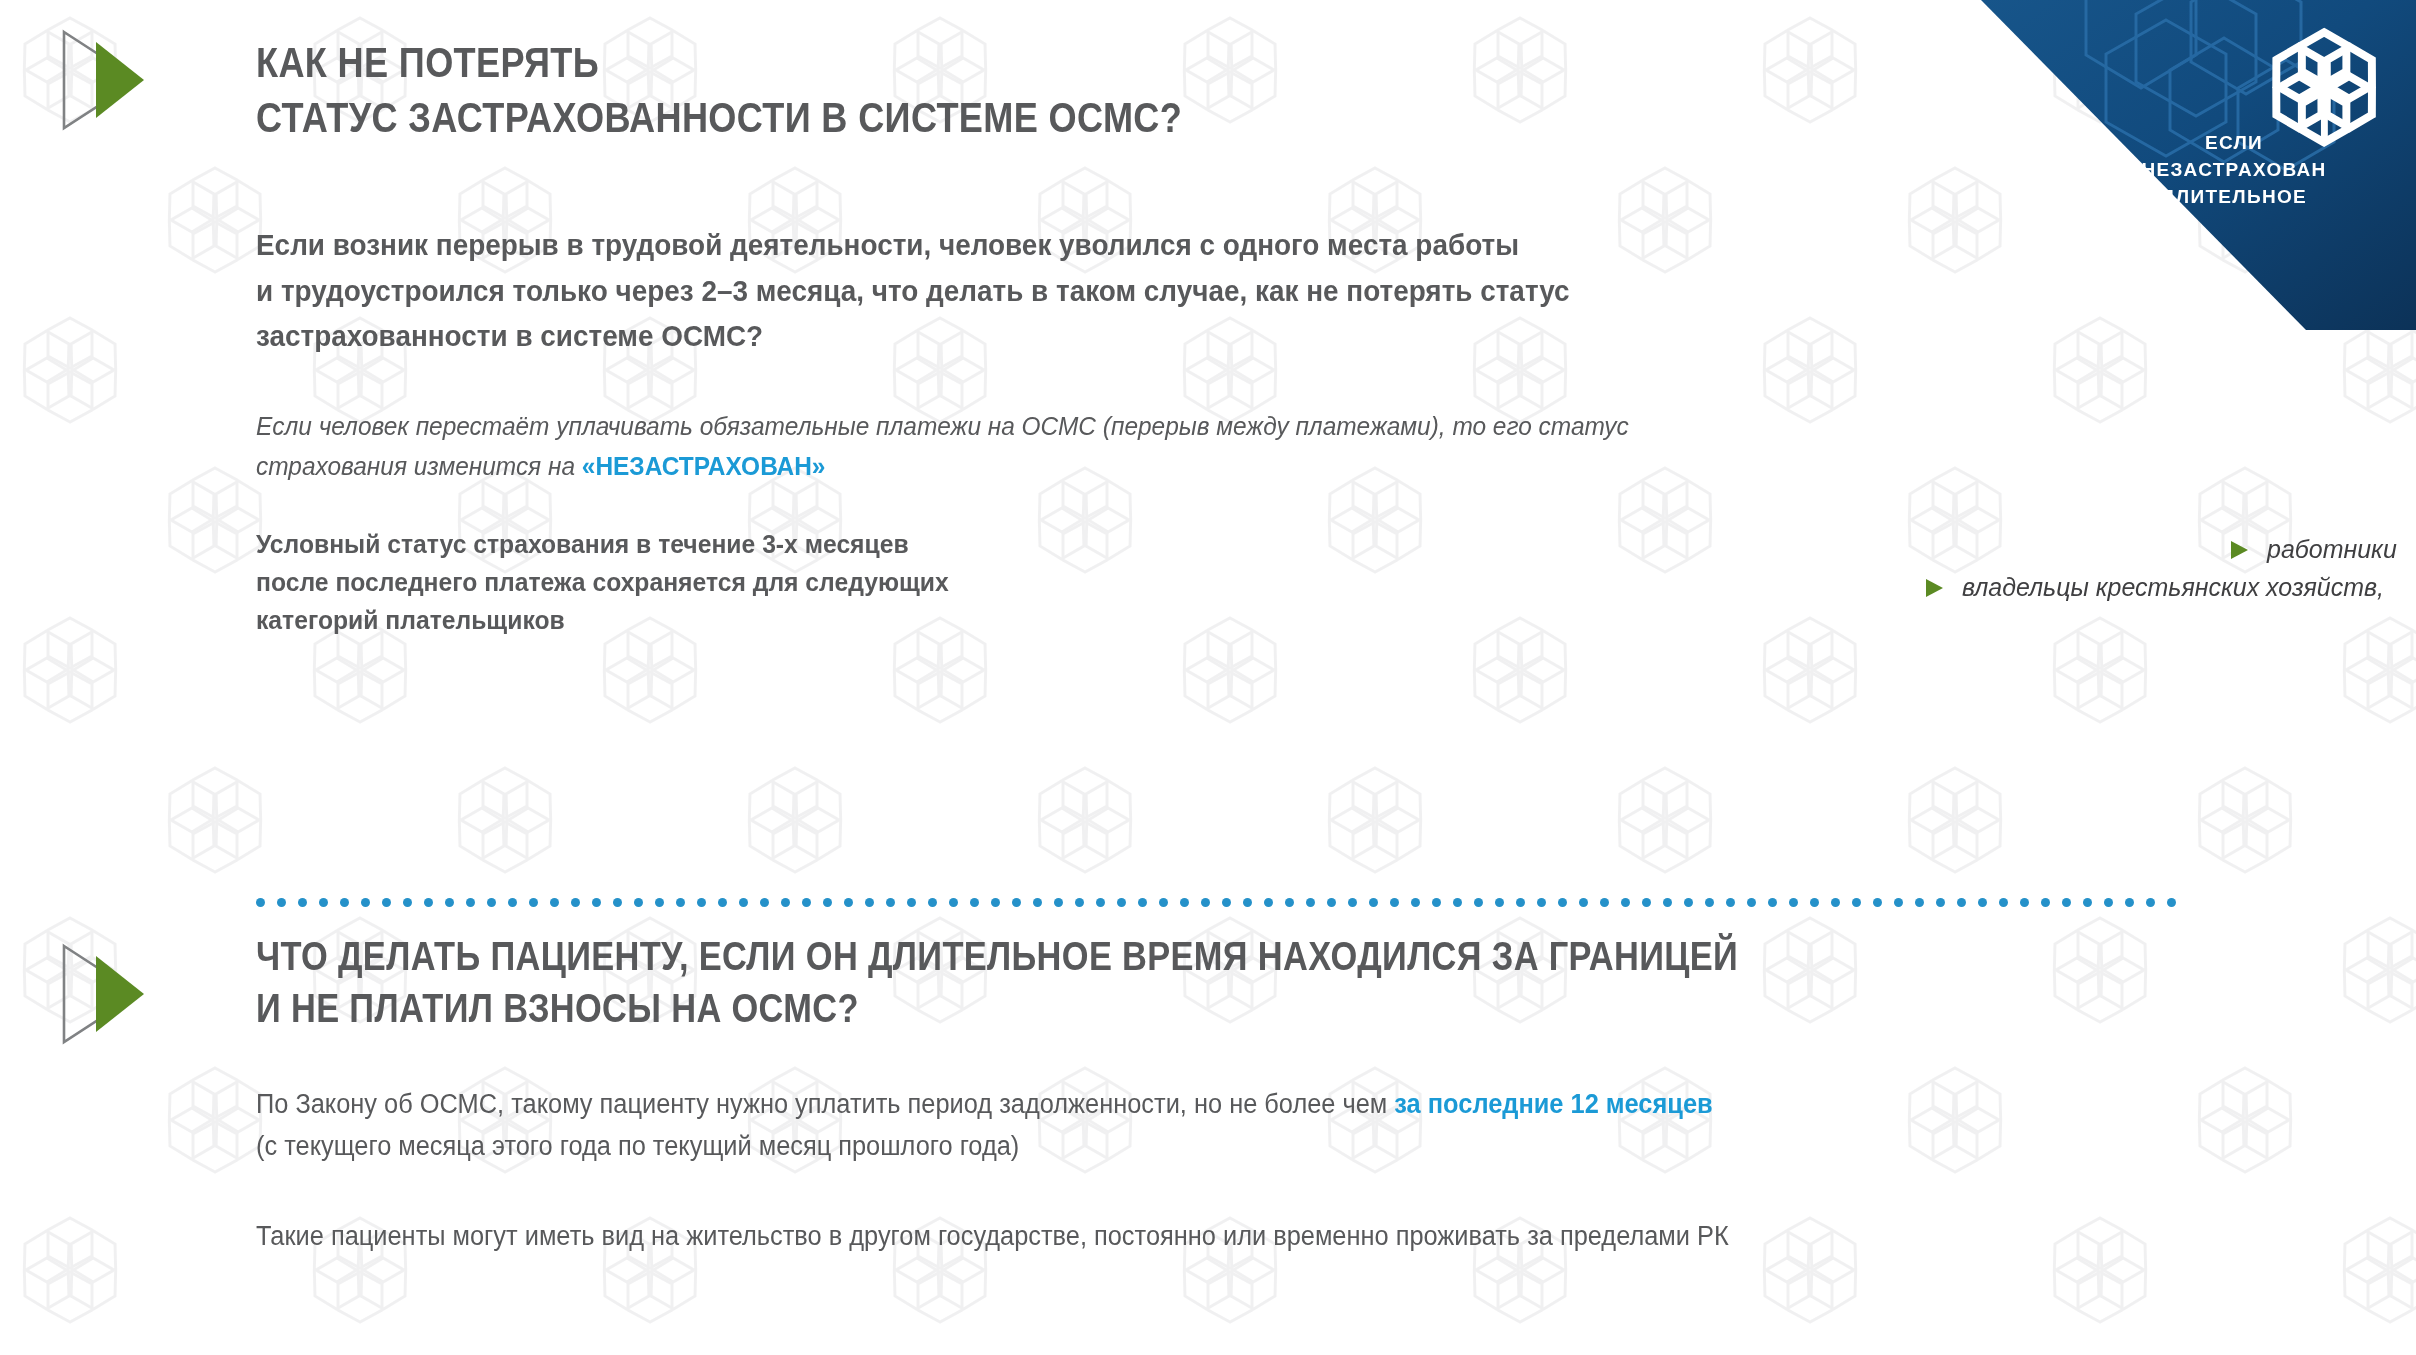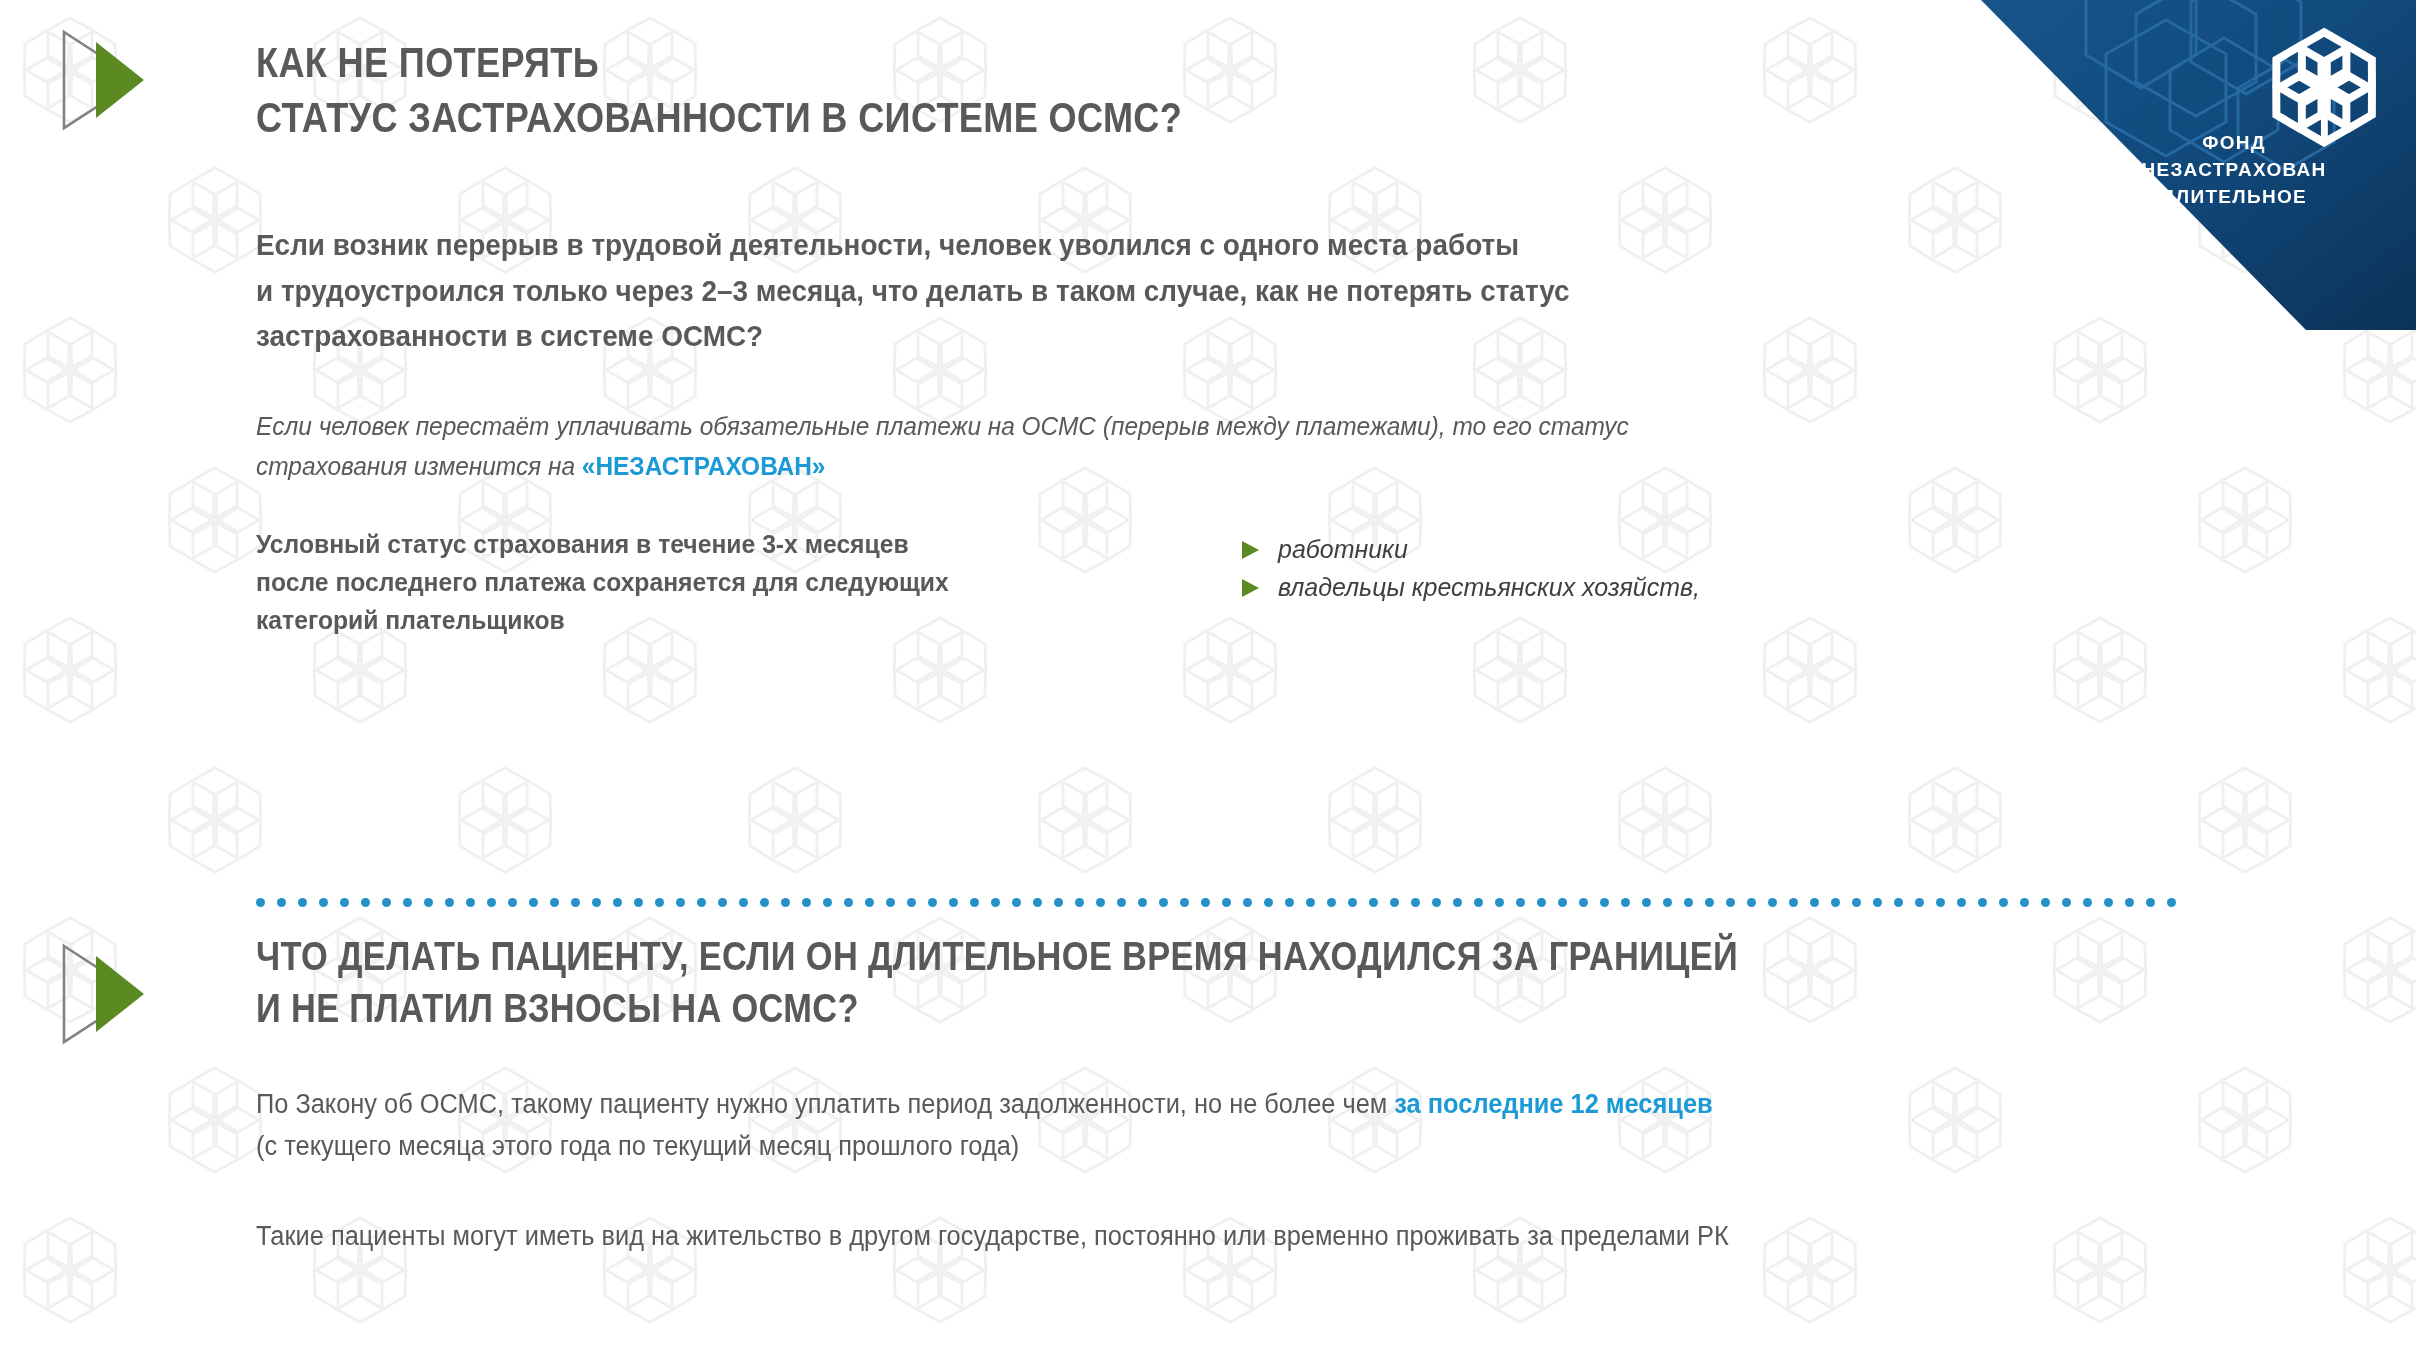--- a/index.html
+++ b/index.html
@@ -278,7 +278,7 @@
       </g>
     </svg>
     <div class="logo-text">
-      <span>ФОНД</span><br>
+      <span>ЕСЛИ</span><br>
       <span>НЕЗАСТРАХОВАН</span><br>
       <span>ДЛИТЕЛЬНОЕ</span>
     </div>

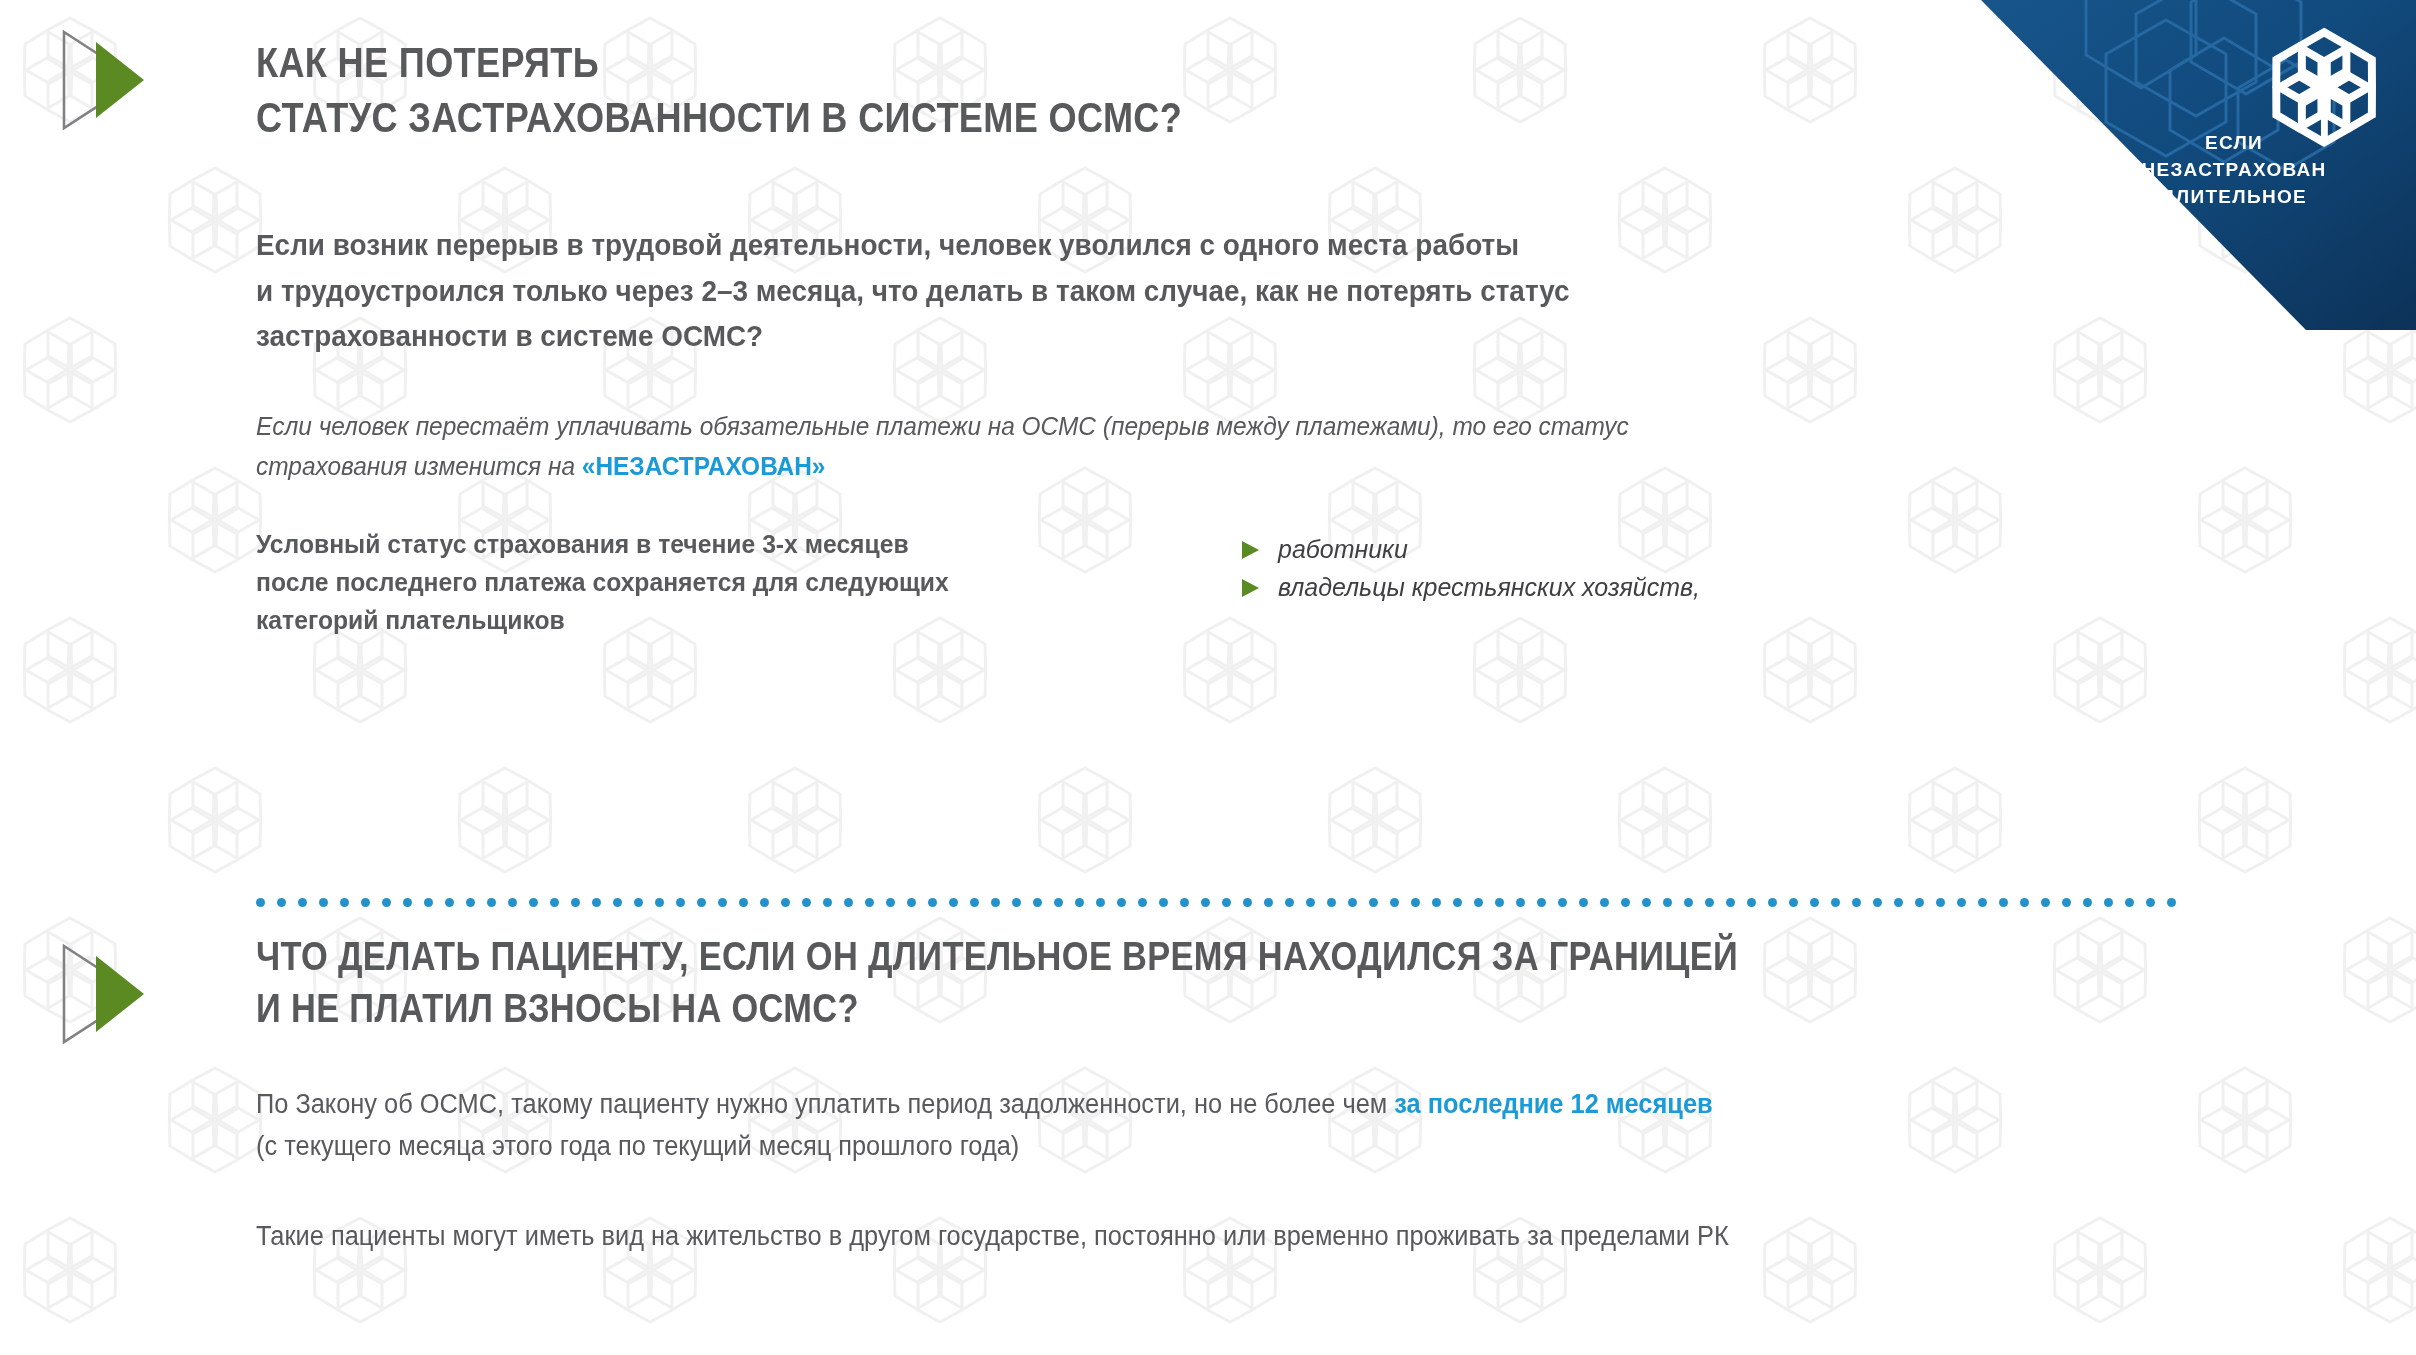--- a/index.html
+++ b/index.html
@@ -172,6 +172,7 @@
     align-items:center;
     height:38px;
     margin-bottom:0px;
+    justify-content:flex-end;
   }
   #payer-list .li + .li { margin-top:0px; }
   #payer-list .bullet {

